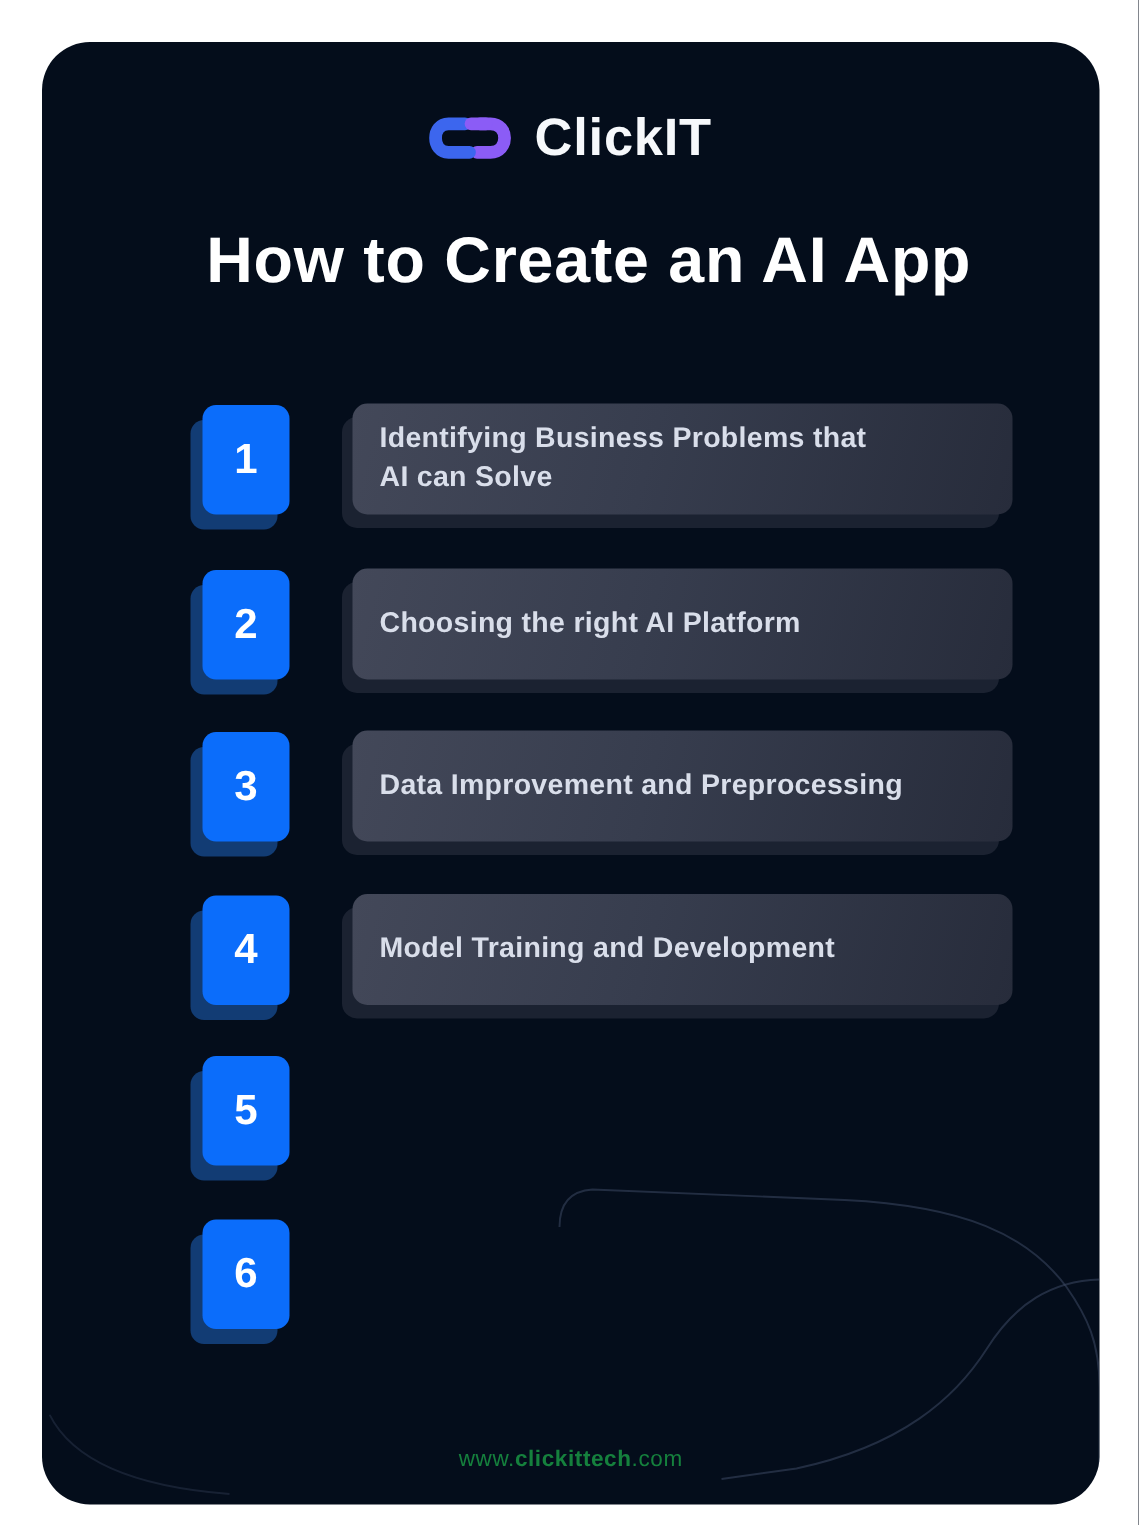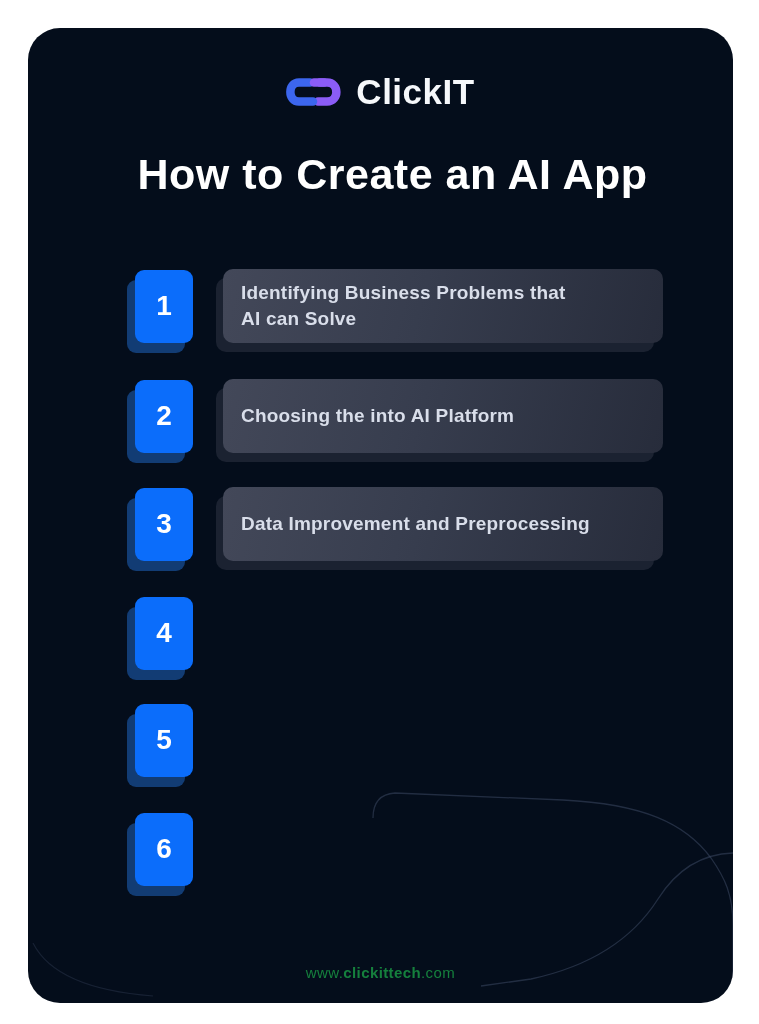--- a/index.html
+++ b/index.html
@@ -45,7 +45,7 @@
     display:flex;align-items:center;justify-content:center;
     color:#ffffff;font-size:28px;font-weight:bold;
   }
-  .panel-wrap{position:relative;width:440px;height:74px;margin-left:30px;flex:0 0 auto;}
+  .panel-wrap{position:relative;width:440px;height:74px;margin-left:42px;flex:0 0 auto;}
   .panel-shadow{
     position:absolute;left:-7px;top:9px;width:438px;height:74px;
     background:#1b2231;border-radius:10px;

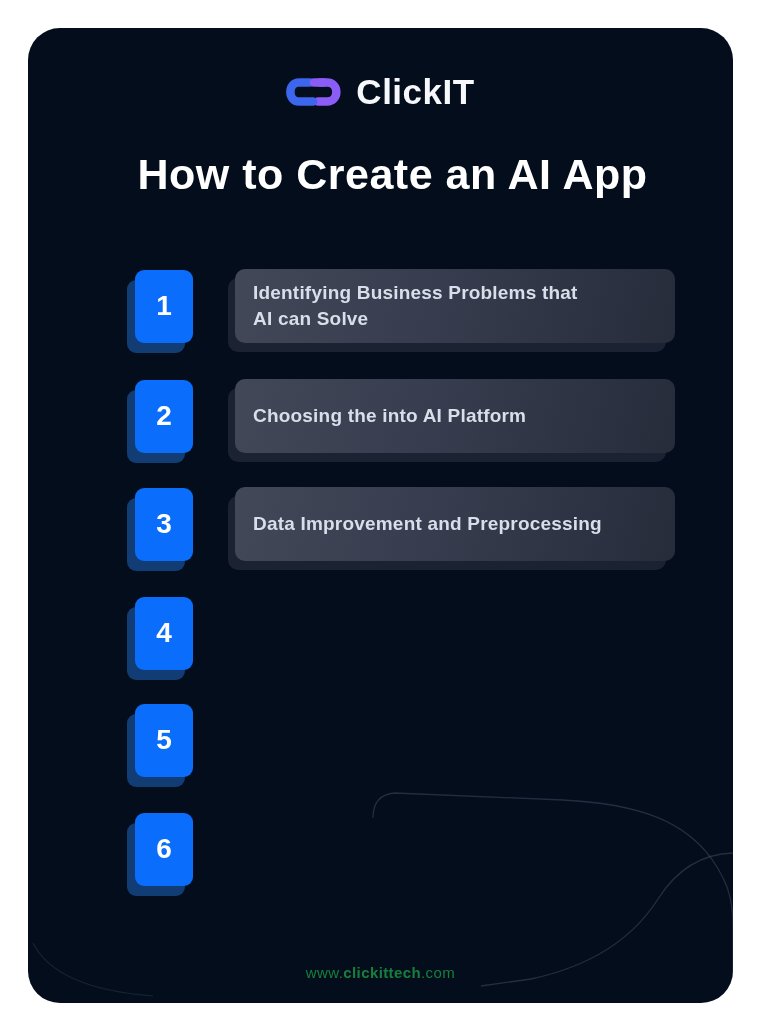--- a/index.html
+++ b/index.html
@@ -123,7 +123,7 @@
     <div class="panel-wrap">
       <div class="panel-shadow"></div>
       <div class="panel">
-        <span class="step-label">Choosing the into AI Platform</span>
+        <span class="step-label">Choosing the right AI Platform</span>
       </div>
     </div>
   </div>

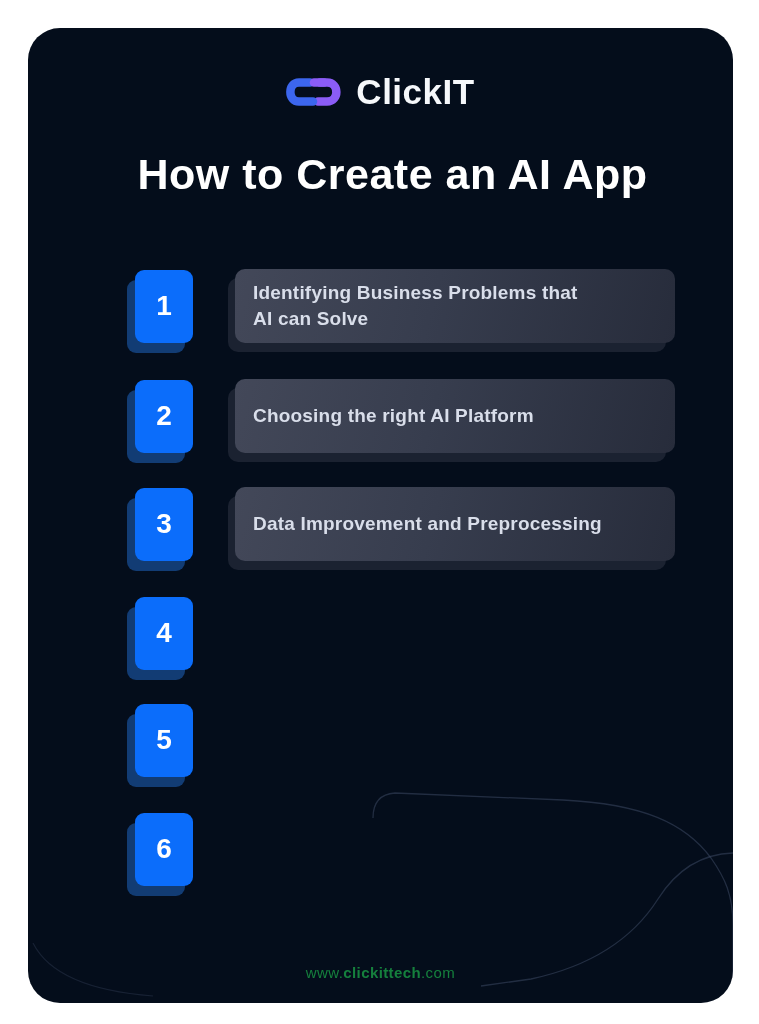--- a/index.html
+++ b/index.html
@@ -150,6 +150,12 @@
         <span>4</span>
       </div>
     </div>
+    <div class="panel-wrap">
+      <div class="panel-shadow"></div>
+      <div class="panel">
+        <span class="step-label">Model Training and Development</span>
+      </div>
+    </div>
   </div>
 
   <div class="step-row row-5">

